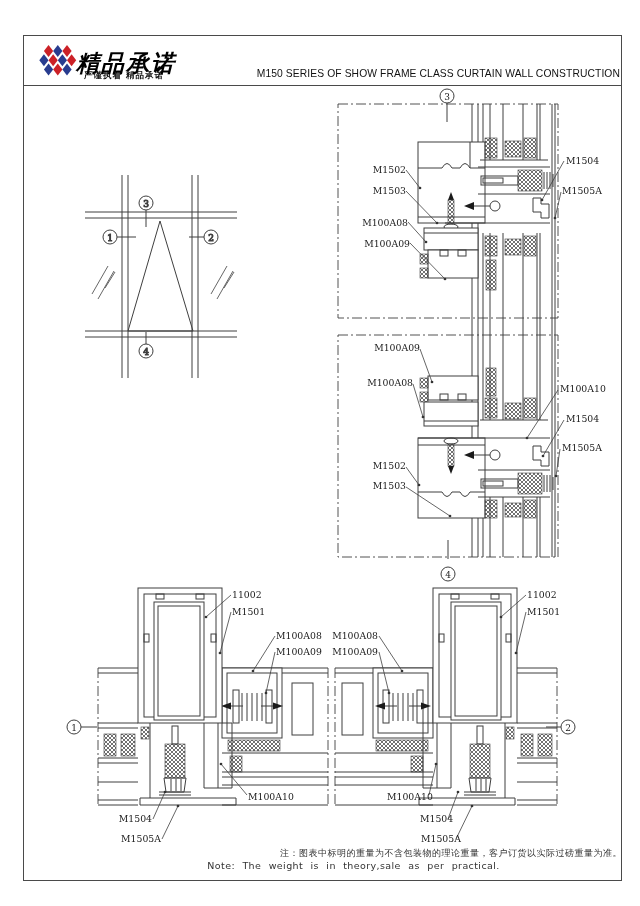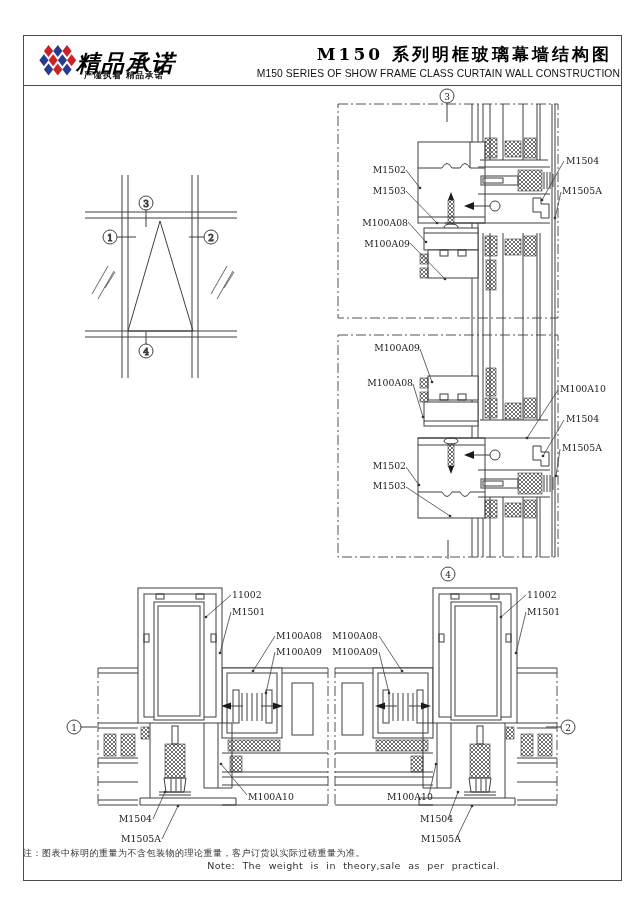--- a/index.html
+++ b/index.html
@@ -50,7 +50,6 @@
   </svg>
   <div id="slogan">严谨执着 精品承诺</div>
   <div id="company">精品承诺</div>
-  <div id="title-cn">M150 系列明框玻璃幕墙结构图</div>
   <div id="title-en">M150 SERIES OF SHOW FRAME CLASS CURTAIN WALL CONSTRUCTION</div>
 
   <svg id="drawing" width="599" height="796" viewBox="23 85 599 796">

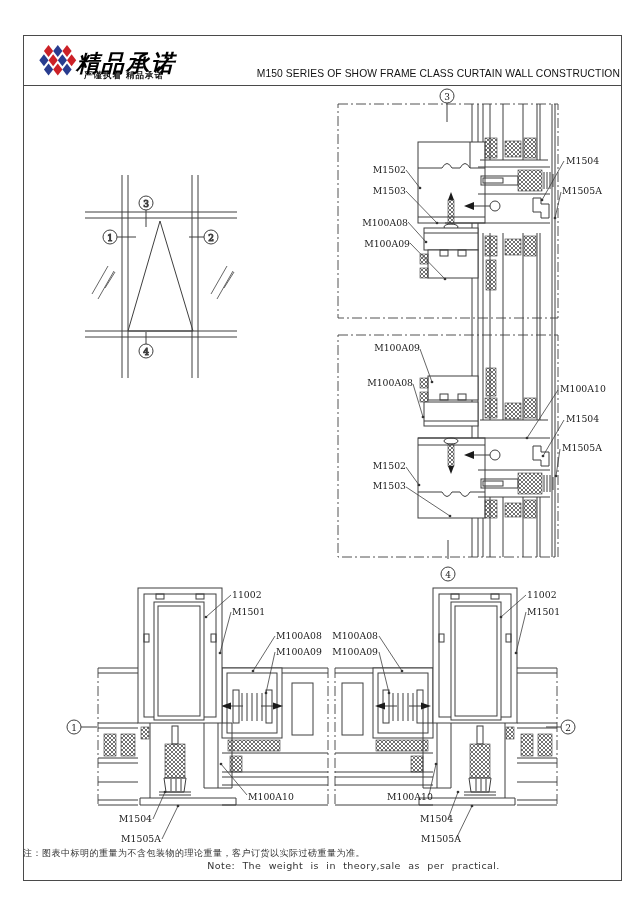--- a/index.html
+++ b/index.html
@@ -14,7 +14,7 @@
   #title-cn{position:absolute;right:28px;top:43px;font:bold 17px "DejaVu Serif",serif;letter-spacing:3px;color:#000;white-space:nowrap;}
   #title-en{position:absolute;right:20px;top:68px;font:10.3px "Liberation Sans",sans-serif;letter-spacing:0.1px;color:#111;white-space:nowrap;}
   #drawing{position:absolute;left:23px;top:85px;}
-  #note-cn{position:absolute;left:23px;top:847px;width:599px;text-align:left;font:9px "DejaVu Sans",sans-serif;color:#333;letter-spacing:0.5px;}
+  #note-cn{position:absolute;left:23px;top:847px;width:599px;text-align:right;font:9px "DejaVu Sans",sans-serif;color:#333;letter-spacing:0.5px;}
   #note-en{position:absolute;left:23px;top:860px;width:599px;text-align:center;font:9.5px "DejaVu Sans",sans-serif;color:#333;word-spacing:4px;letter-spacing:0.4px;padding-left:31px;}
   
   .ln{stroke:#3f3f3f;stroke-width:1;fill:none;}

